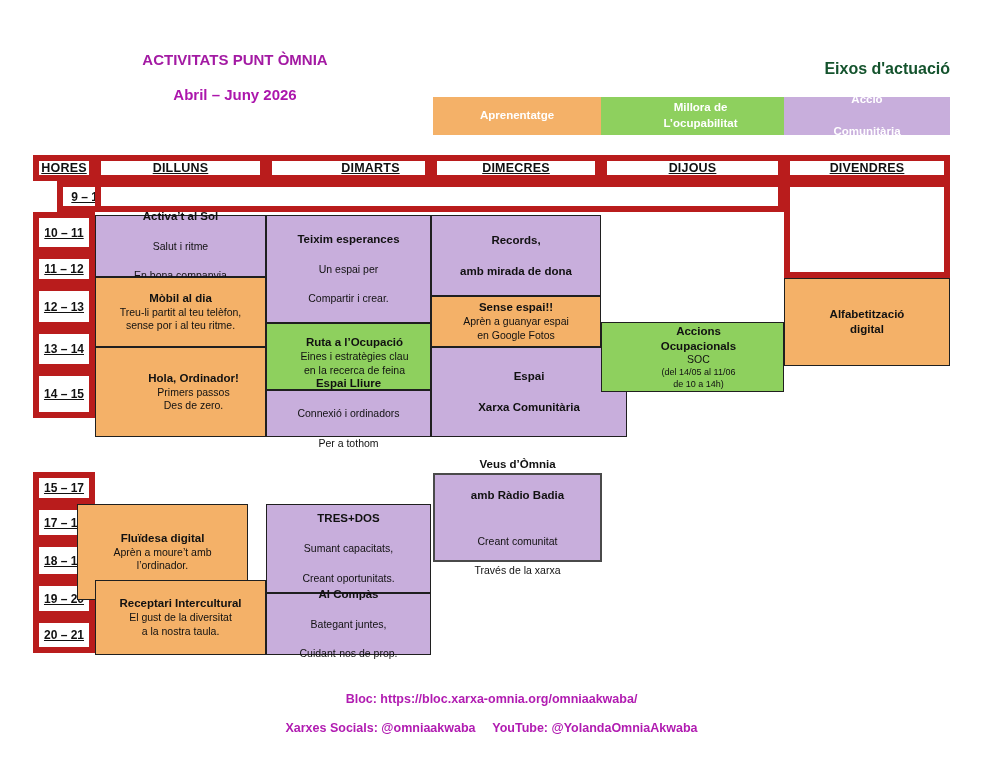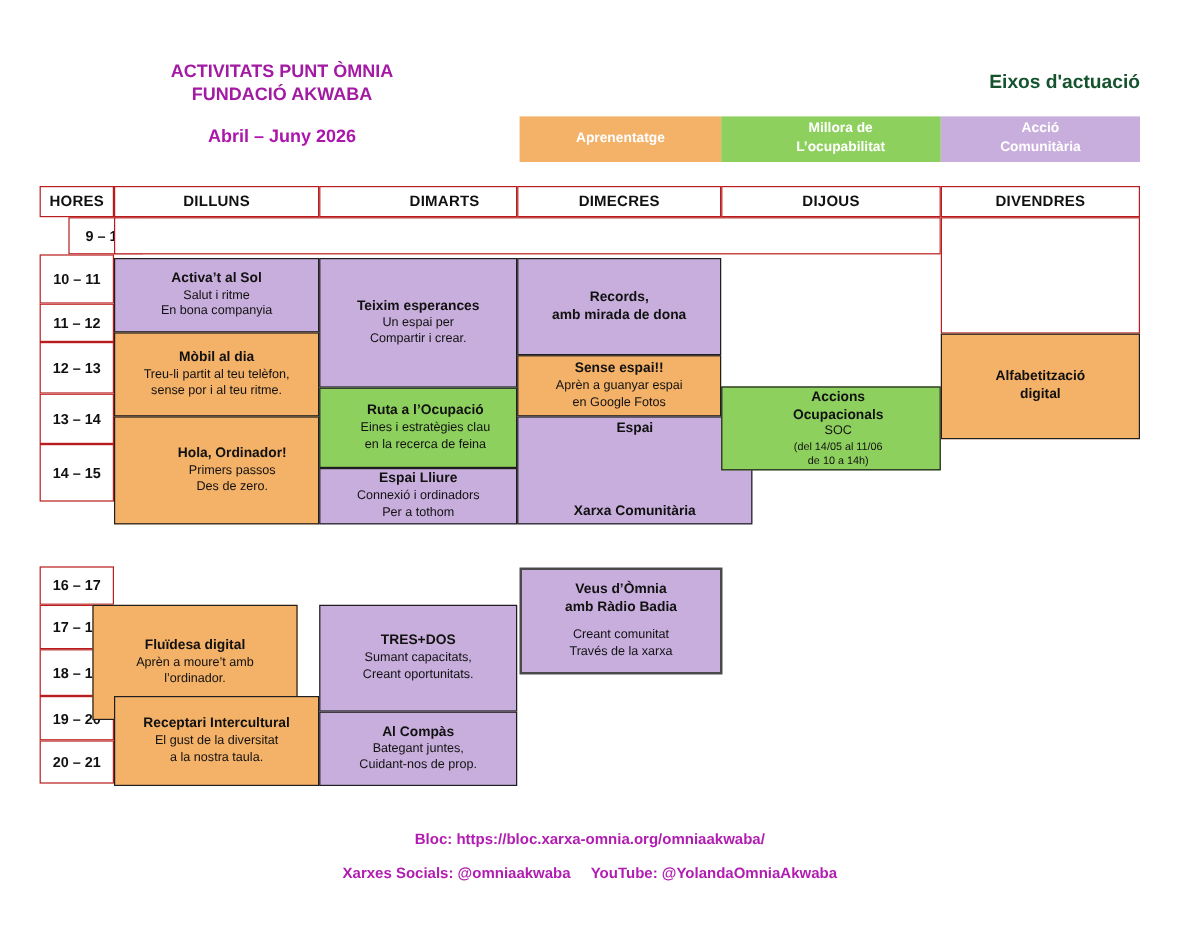--- a/index.html
+++ b/index.html
@@ -34,7 +34,6 @@
 
   <div class="abs title-block" style="left:95px;top:50px;width:280px;">
     <div>ACTIVITATS PUNT ÒMNIA</div>
-    <div>FUNDACIÓ AKWABA</div>
     <div class="period">Abril – Juny 2026</div>
   </div>
 

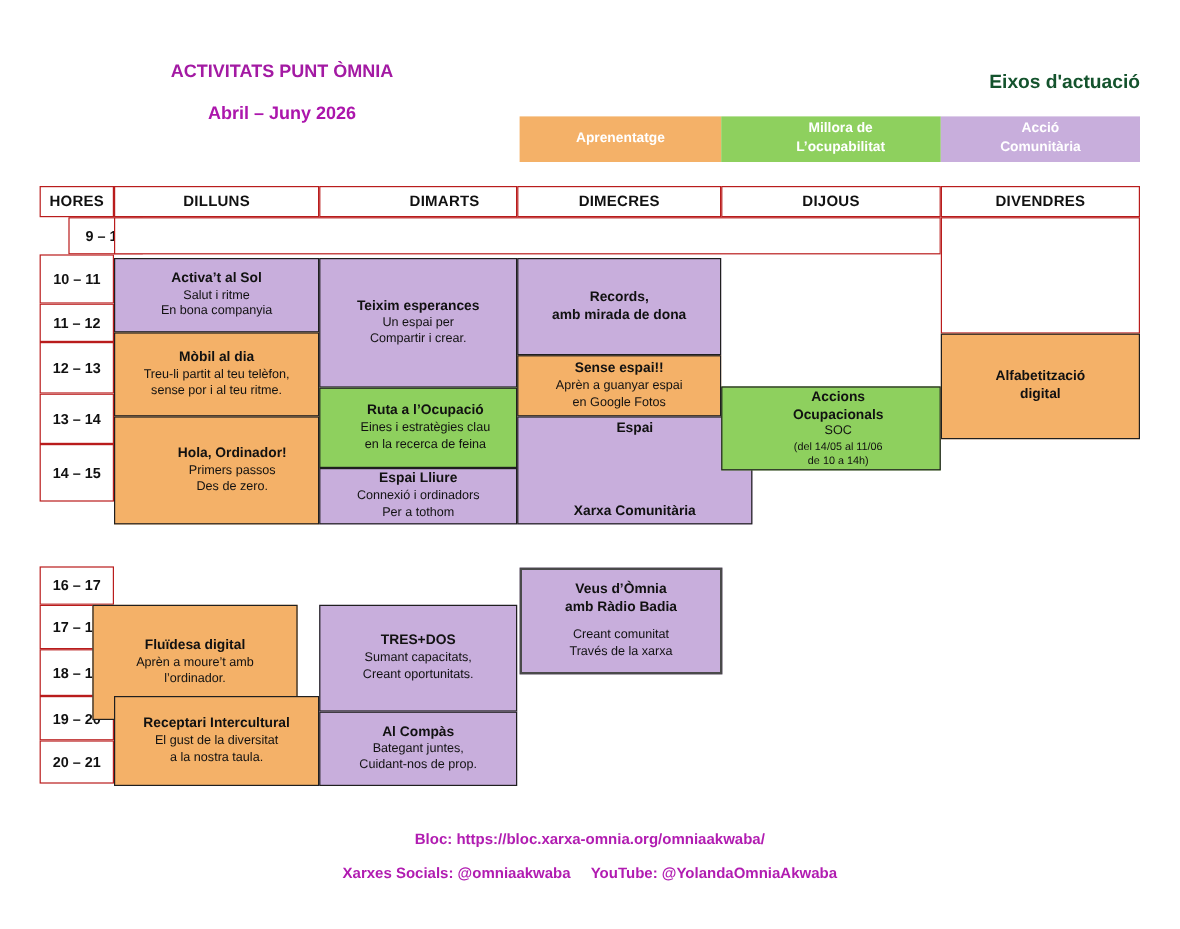--- a/index.html
+++ b/index.html
@@ -11,7 +11,7 @@
   .hours{font-weight:bold;font-size:12px;}
   .block{border:1px solid #1f1f1f;display:flex;flex-direction:column;align-items:center;justify-content:center;
          text-align:center;line-height:1.3;padding:2px 4px;}
-  .purple{background:#C8AEDC;}
+  .purple{background:#C8AEDC;gap:16px;}
   .orange{background:#F4B168;}
   .green{background:#8ED05E;padding-left:16px;}
   .whitebg{background:#ffffff;}

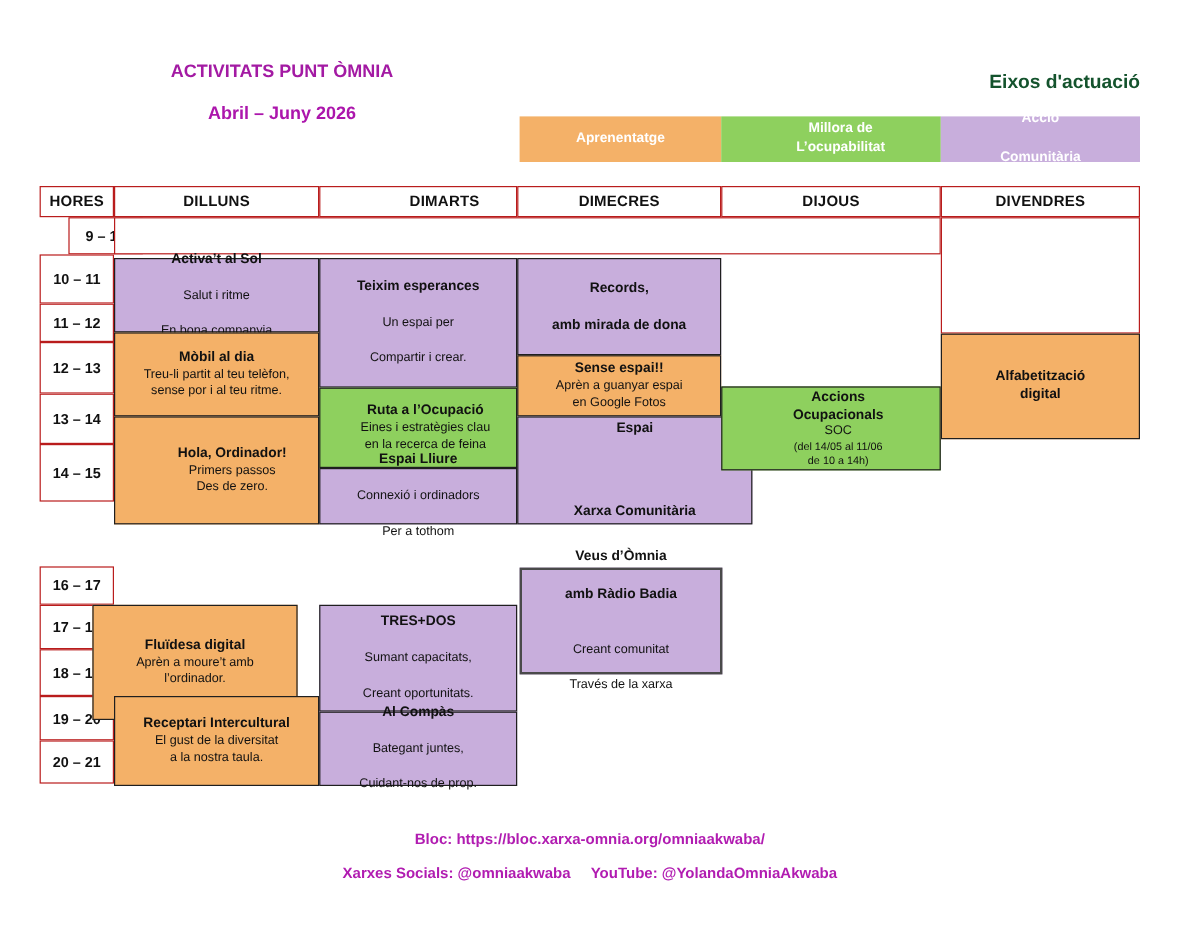--- a/index.html
+++ b/index.html
@@ -6,7 +6,7 @@
   .canvas{position:relative;width:983px;height:774px;background:#ffffff;
           font-family:"Liberation Sans", sans-serif;color:#111;overflow:hidden;}
   .abs{position:absolute;box-sizing:border-box;}
-  .cell{border:1px solid #b91c1c;display:flex;align-items:center;justify-content:center;text-align:right;background:#fff;}
+  .cell{border:6px solid #b91c1c;display:flex;align-items:center;justify-content:center;text-align:right;background:#fff;text-decoration:underline;}
   .col-head{font-weight:bold;font-size:12.5px;letter-spacing:.2px;}
   .hours{font-weight:bold;font-size:12px;}
   .block{border:1px solid #1f1f1f;display:flex;flex-direction:column;align-items:center;justify-content:center;

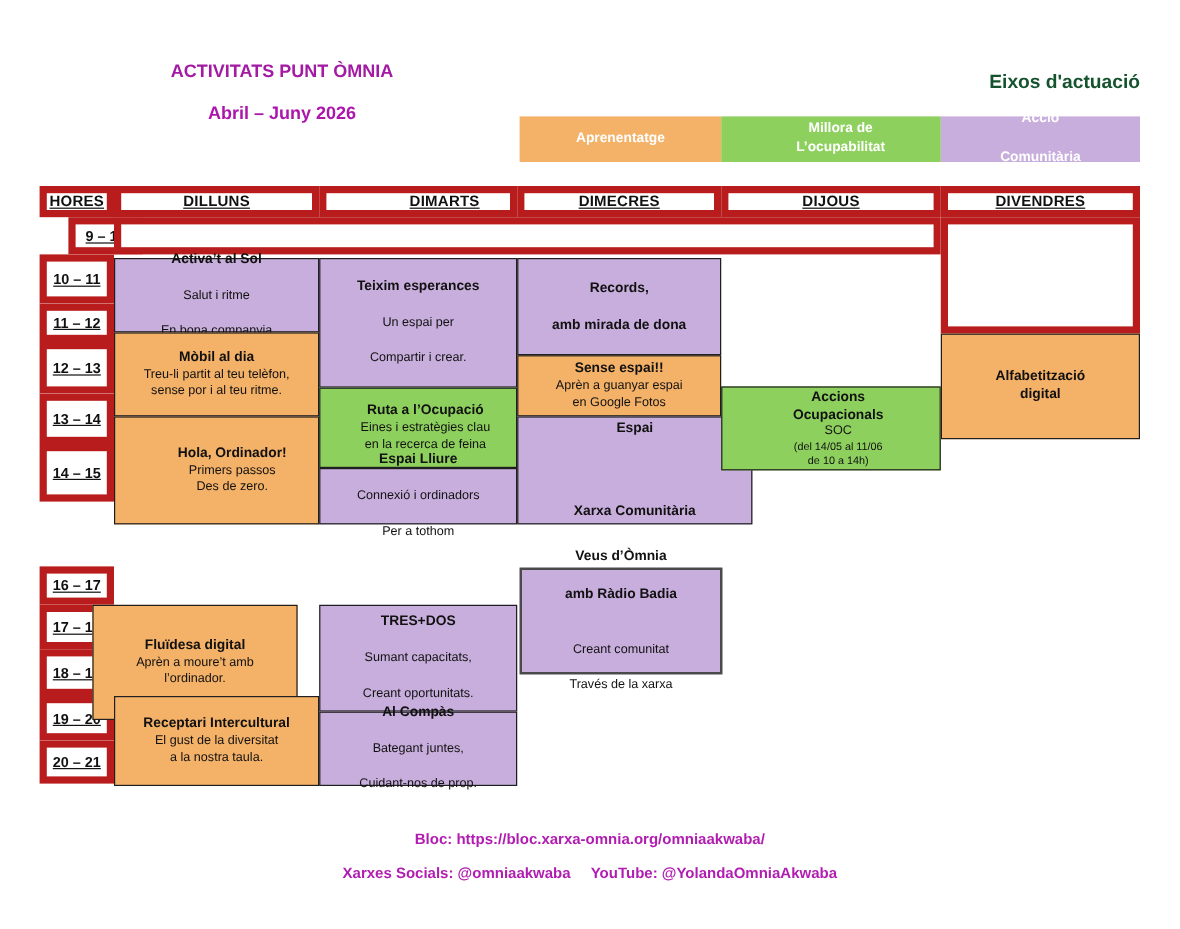--- a/index.html
+++ b/index.html
@@ -115,7 +115,7 @@
     <div class="bl">en Google Fotos</div>
   </div>
 
-  <div class="abs block purple" style="left:431px;top:347px;width:196px;height:90px;justify-content:space-between;">
+  <div class="abs block purple" style="left:431px;top:347px;width:196px;height:90px;">
     <div class="bt">Espai</div>
     <div class="bt">Xarxa Comunitària</div>
   </div>

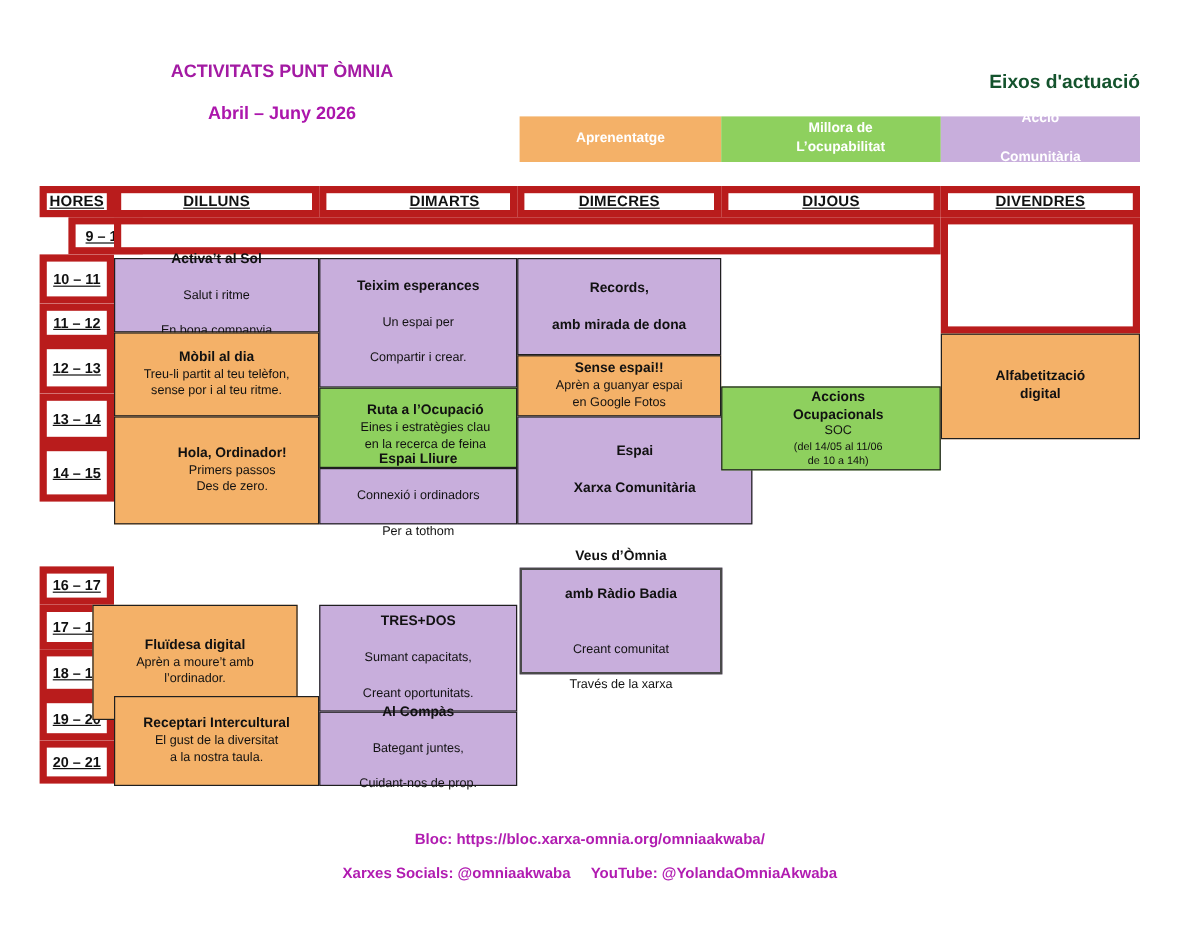--- a/index.html
+++ b/index.html
@@ -134,7 +134,7 @@
     <div class="bt">digital</div>
   </div>
 
-  <div class="abs cell hours" style="left:33px;top:472px;width:62px;height:32px;">16 – 17</div>
+  <div class="abs cell hours" style="left:33px;top:472px;width:62px;height:32px;">15 – 17</div>
   <div class="abs cell hours" style="left:33px;top:504px;width:62px;height:37px;">17 – 18</div>
   <div class="abs cell hours" style="left:33px;top:541px;width:62px;height:39px;">18 – 19</div>
   <div class="abs cell hours" style="left:33px;top:580px;width:62px;height:37px;">19 – 20</div>

